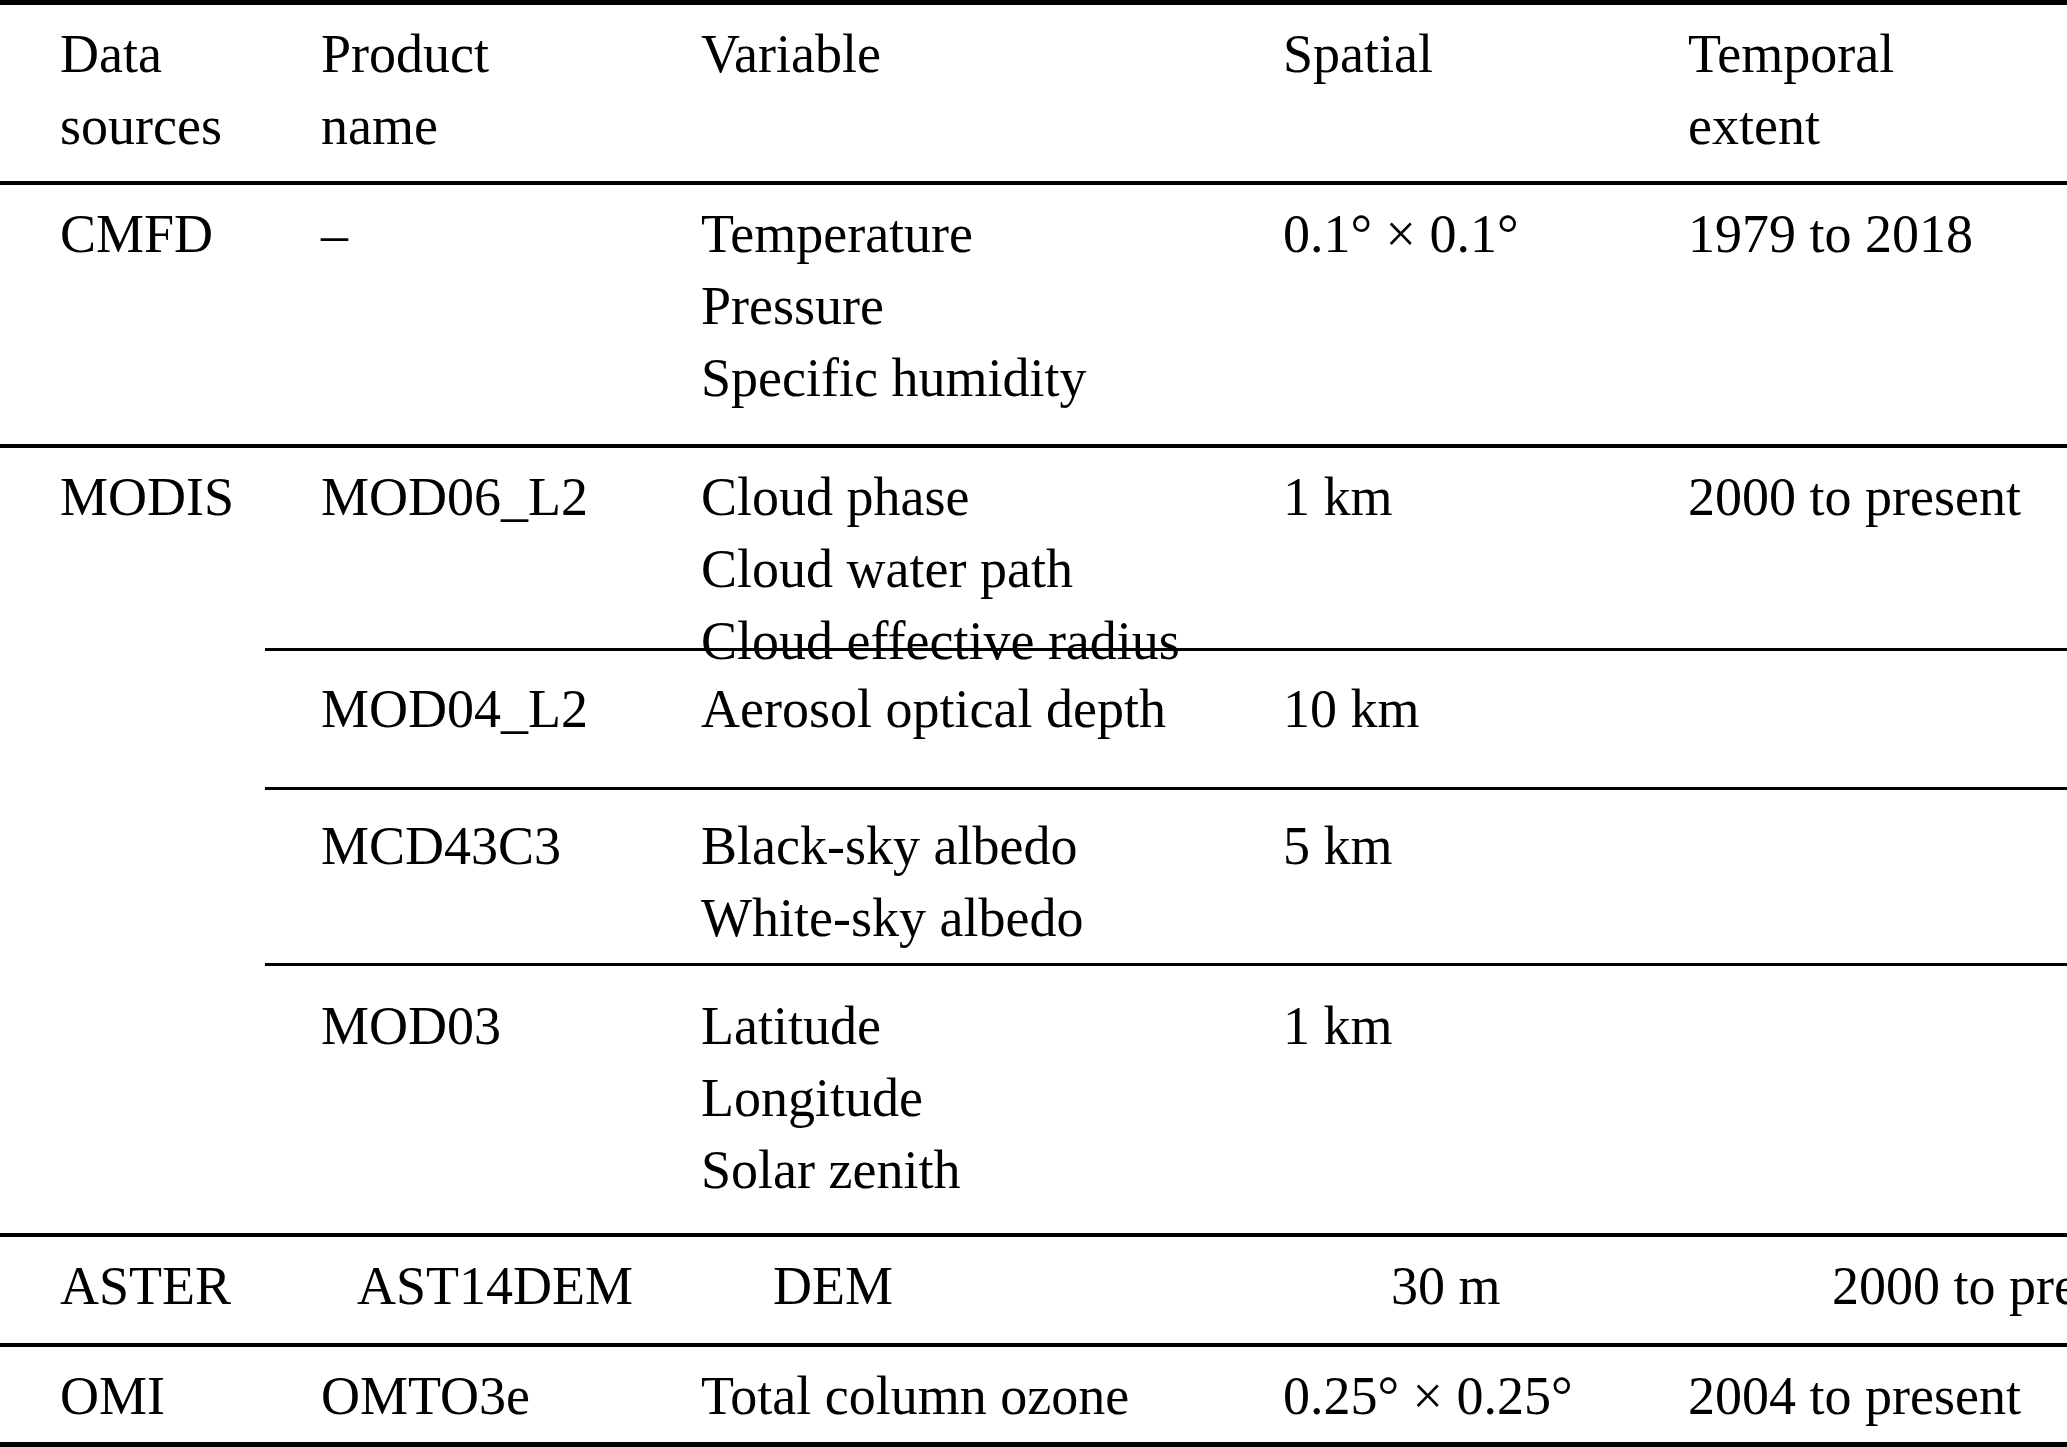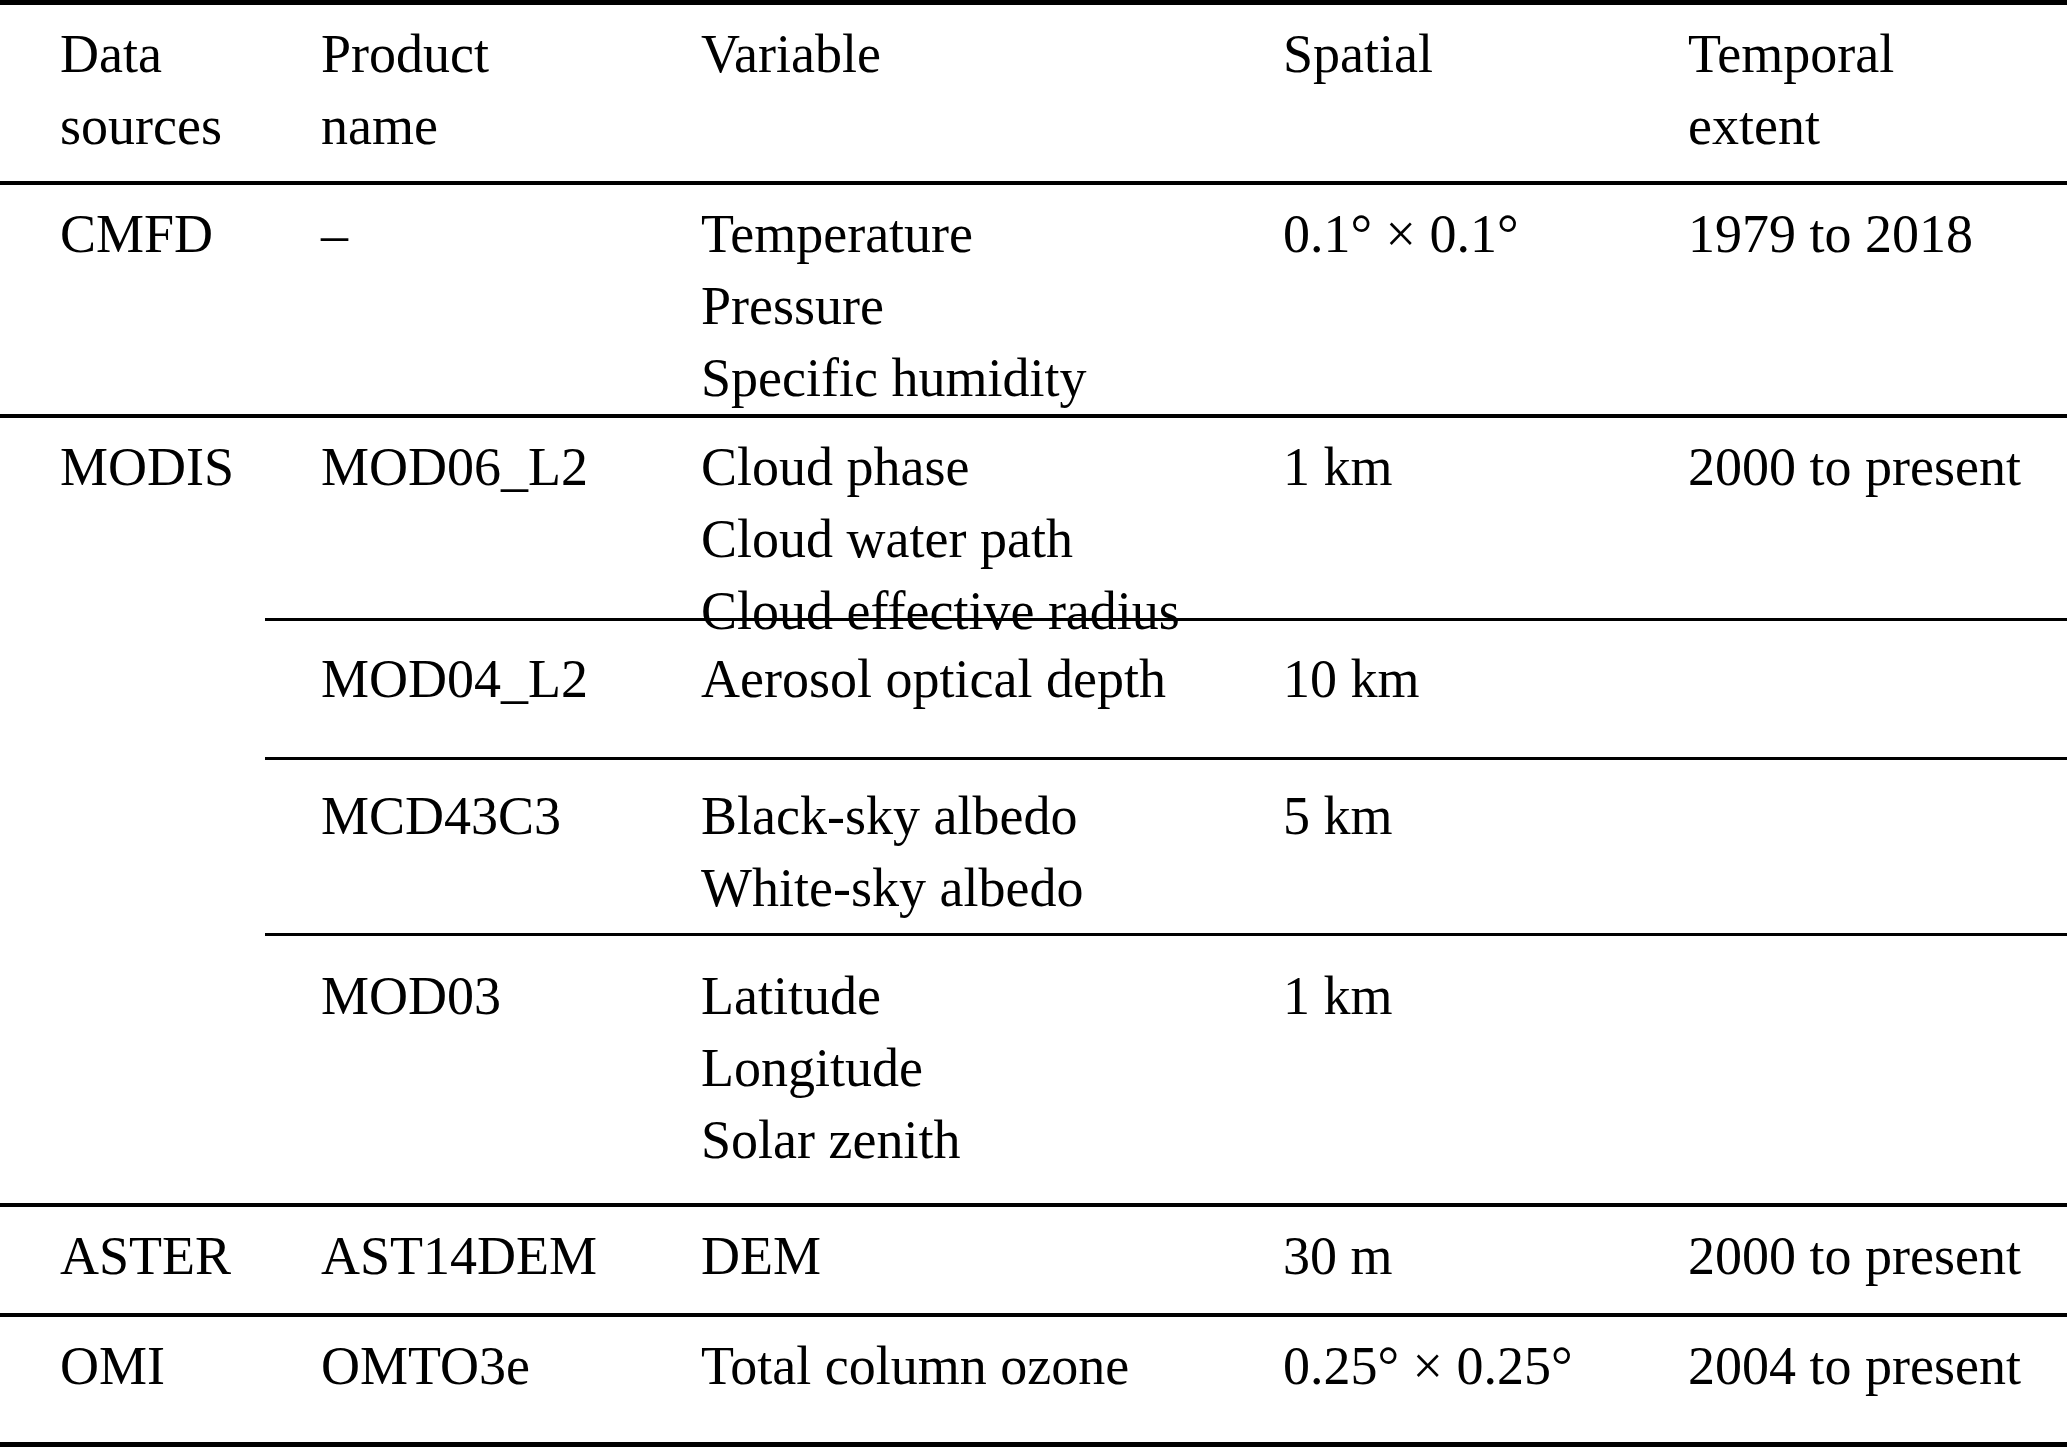--- a/index.html
+++ b/index.html
@@ -32,7 +32,7 @@
   .line { white-space: nowrap; }
 
   .header  { height: 176px; padding-top: 13px; }
-  .g-cmfd  { height: 233px; padding-top: 13px; }
+  .g-cmfd  { height: 263px; padding-top: 13px; }
   .g-modis { height: 789px; }
   .g-aster { height: 110px; padding-top: 13px; }
   .g-omi   { height: 111px; padding-top: 13px; }

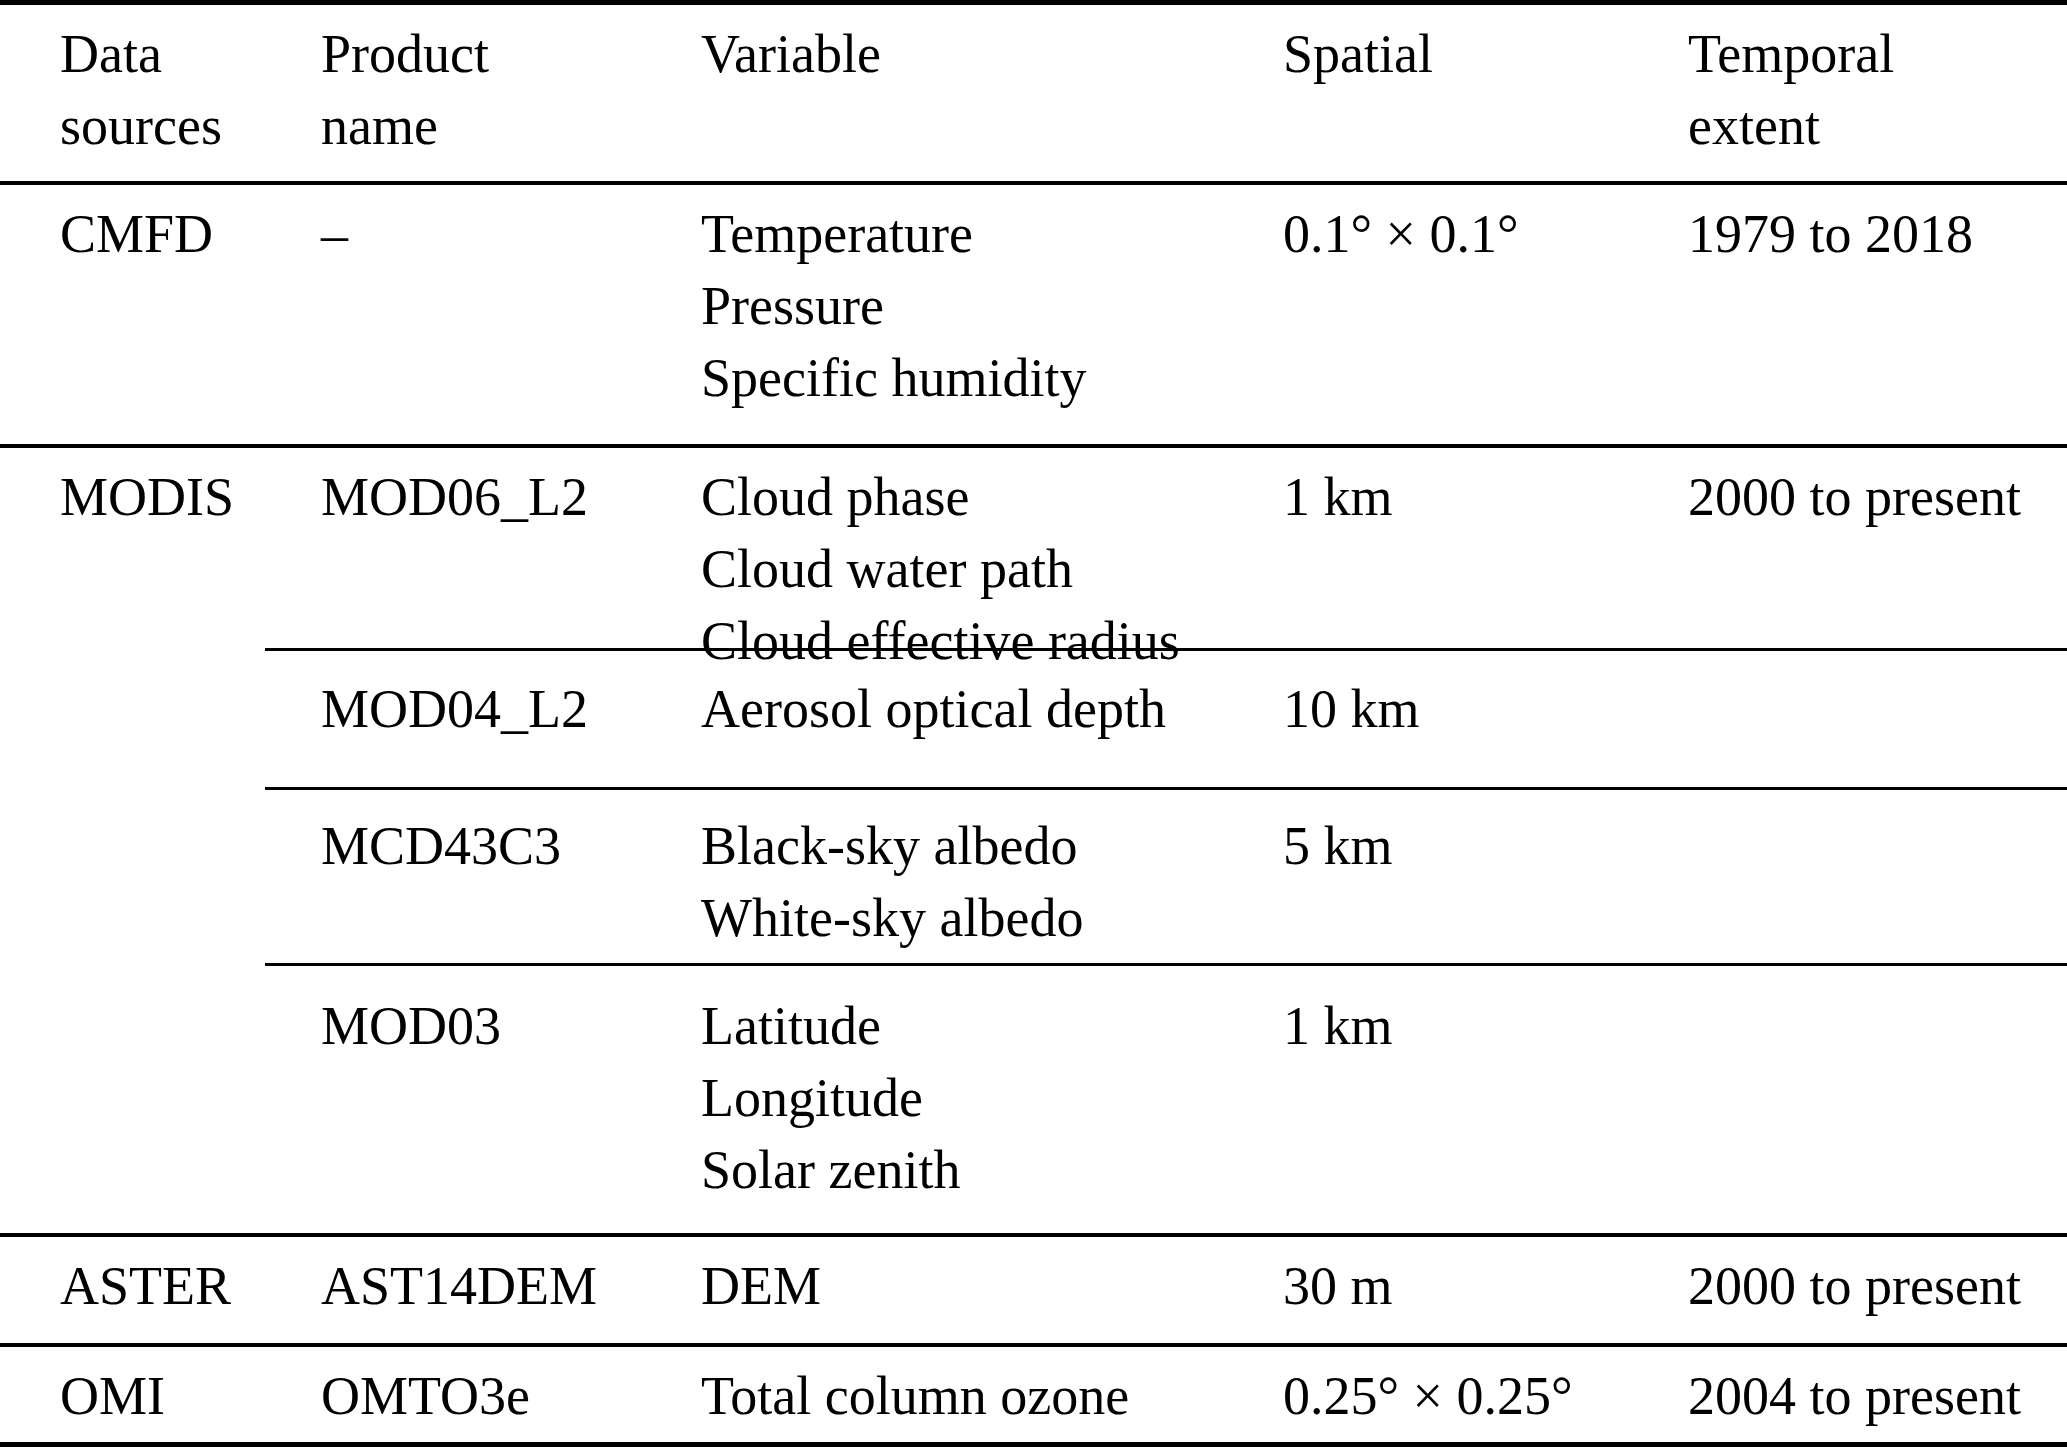--- a/index.html
+++ b/index.html
@@ -34,7 +34,7 @@
   .header  { height: 176px; padding-top: 13px; }
   .g-cmfd  { height: 263px; padding-top: 13px; }
   .g-modis { height: 789px; }
-  .g-aster { height: 110px; padding-top: 13px; }
+  .g-aster { height: 110px; padding-top: 13px; gap: 36px; }
   .g-omi   { height: 111px; padding-top: 13px; }
 
   .sub { box-sizing: border-box; }

